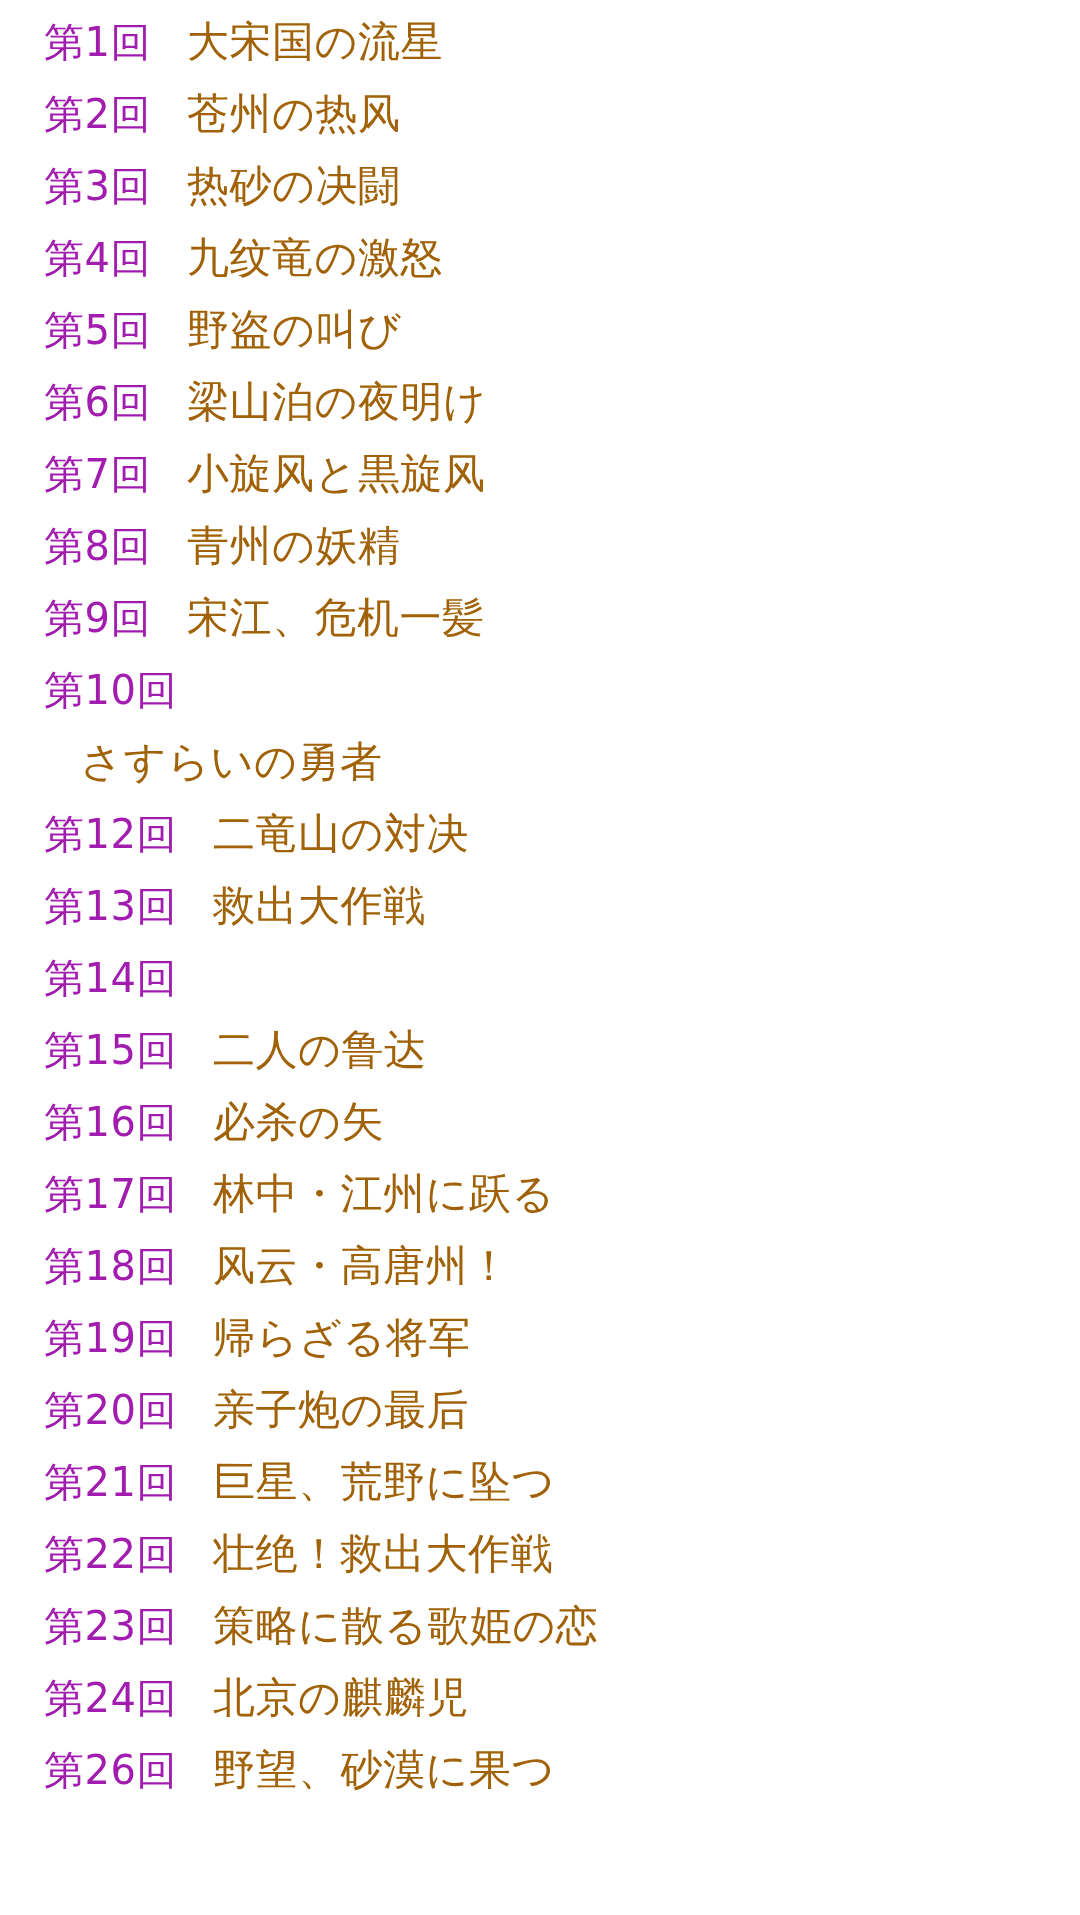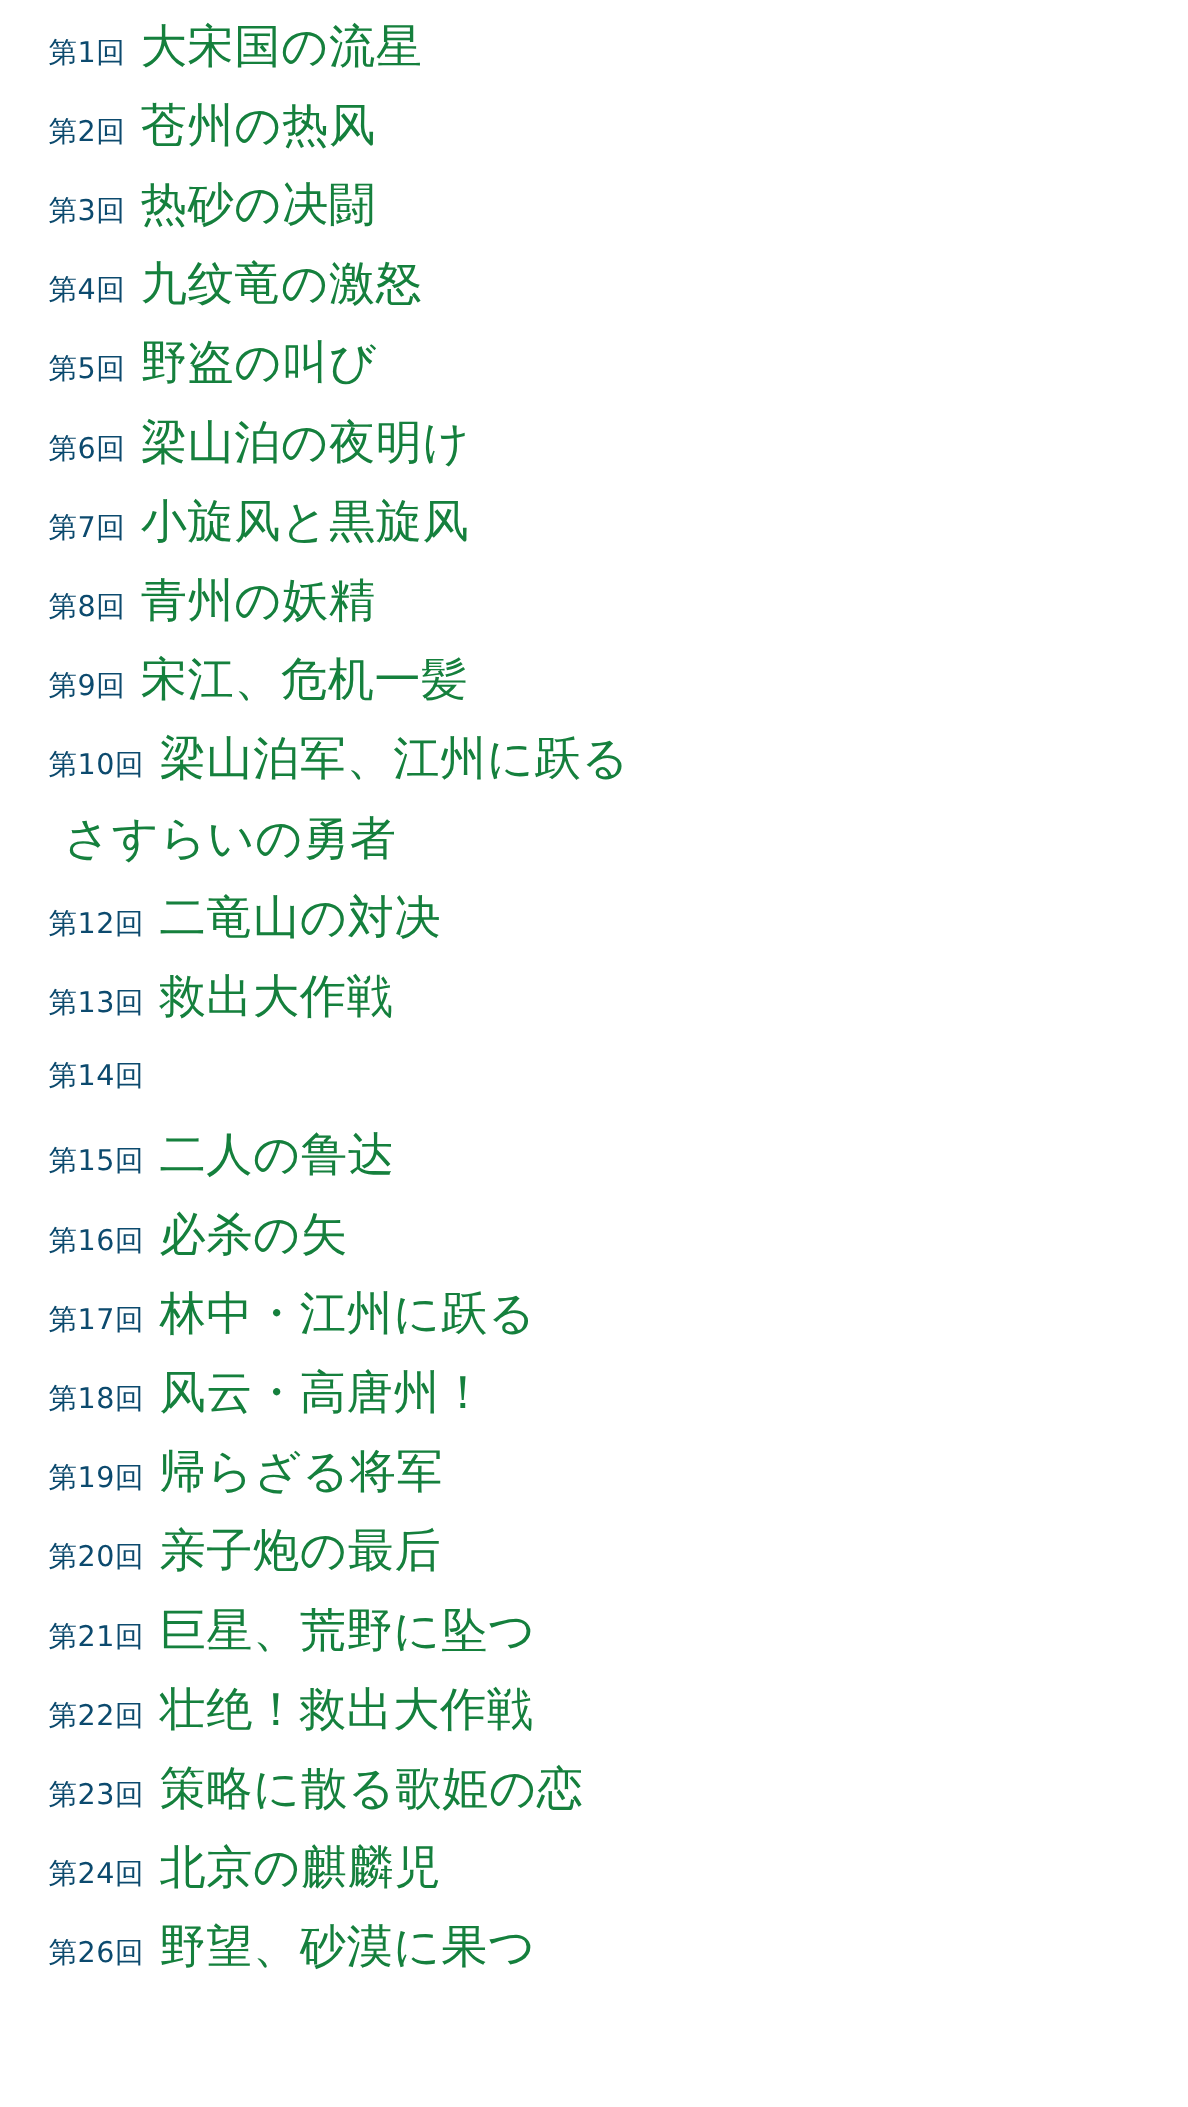--- a/index.html
+++ b/index.html
@@ -27,9 +27,9 @@
     white-space: nowrap;
   }
   .episode-number {
-    font-size: 26px;
+    font-size: 40px;
     letter-spacing: 0.5px;
-    color: #0c4a6e;
+    color: #a21caf;
   }
   .episode-title {
     font-size: 42px;

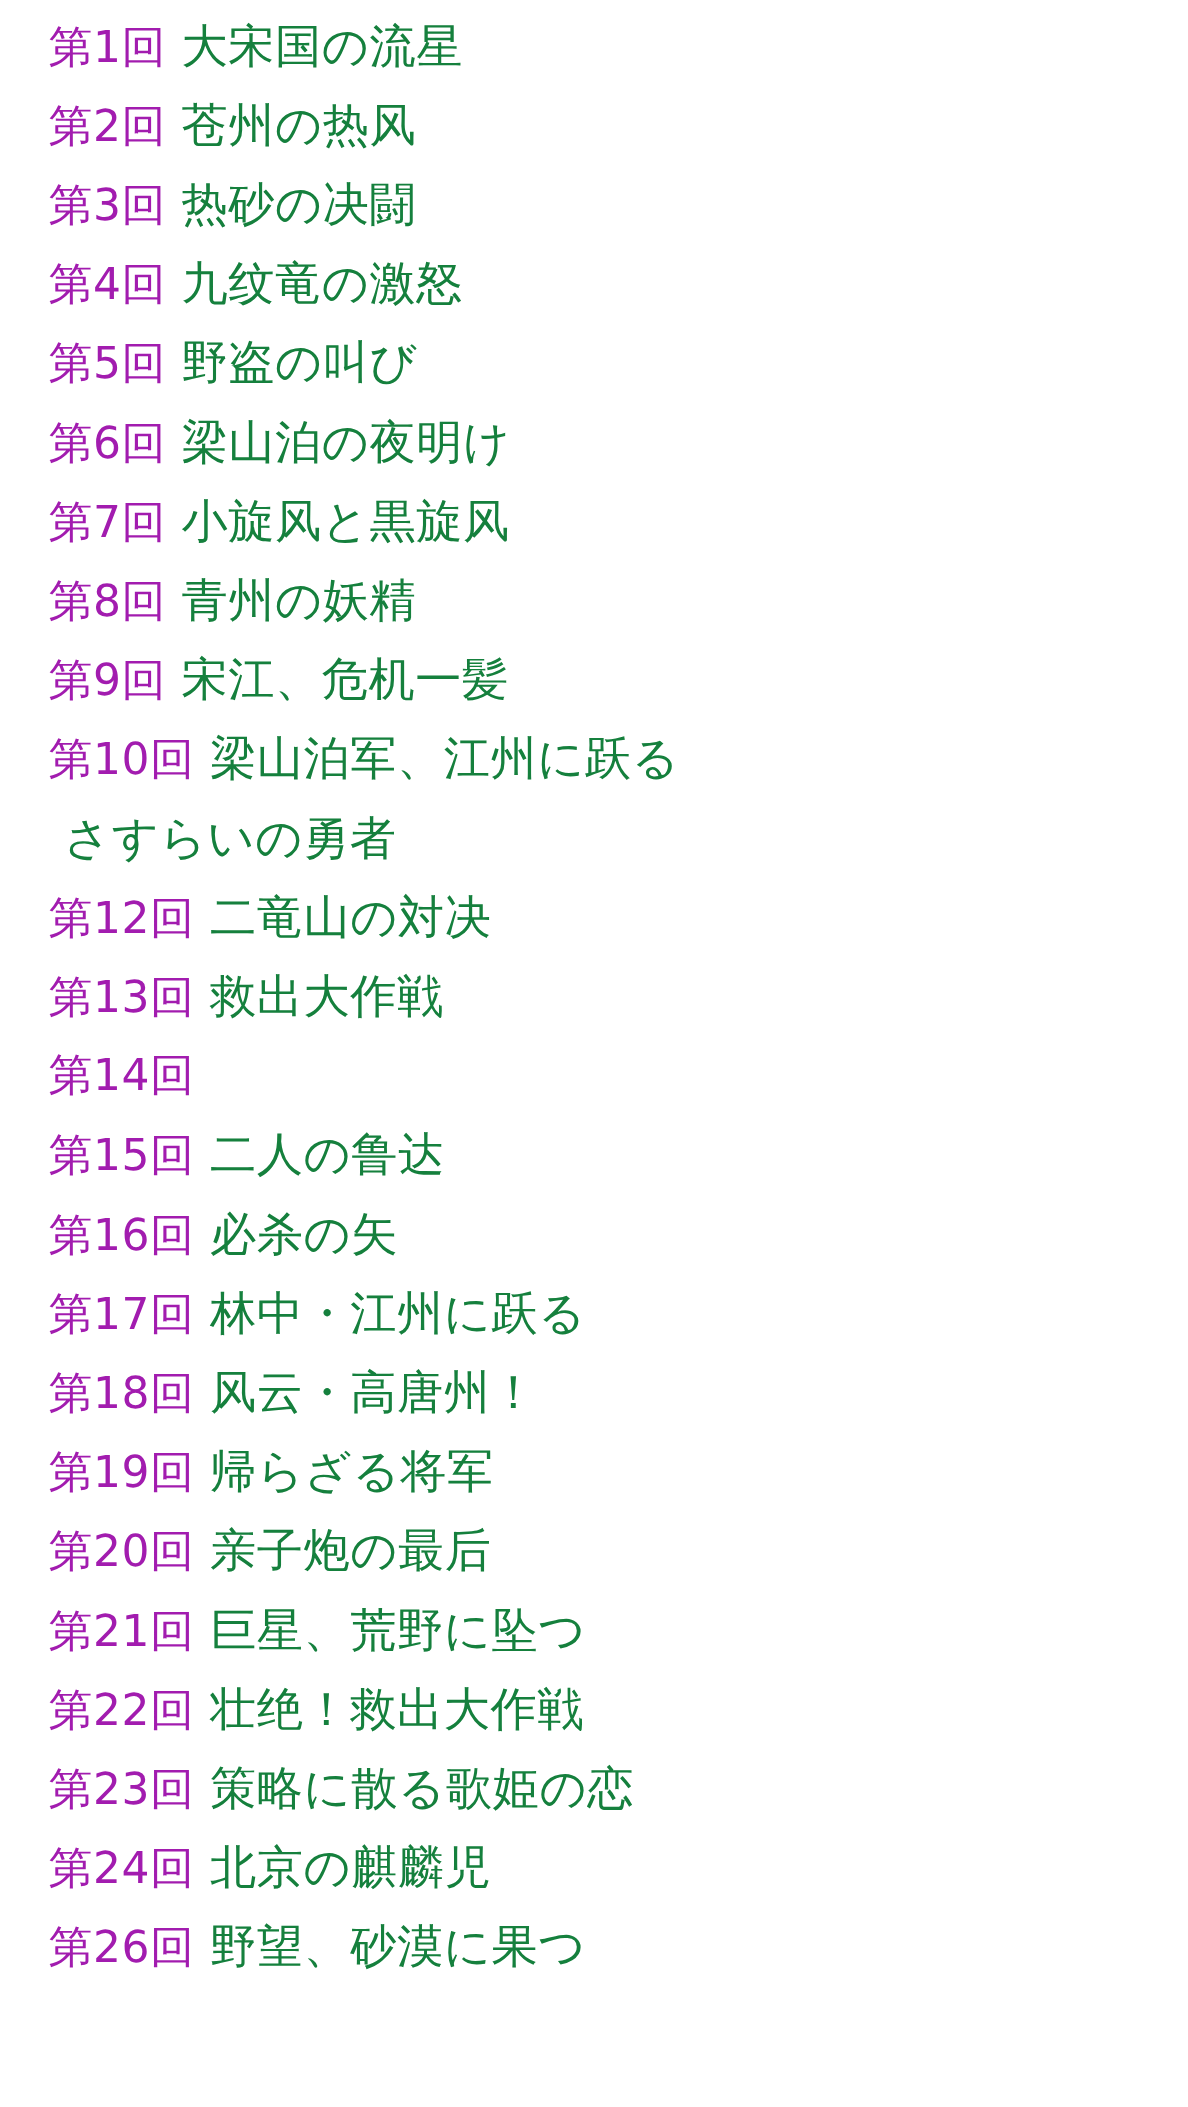--- a/index.html
+++ b/index.html
@@ -34,8 +34,8 @@
   .episode-title {
     font-size: 42px;
     letter-spacing: 0.5px;
-    color: #15803d;
-    margin-left: 14px;
+    color: #a16207;
+    margin-left: 36px;
   }
 </style>
 </head>

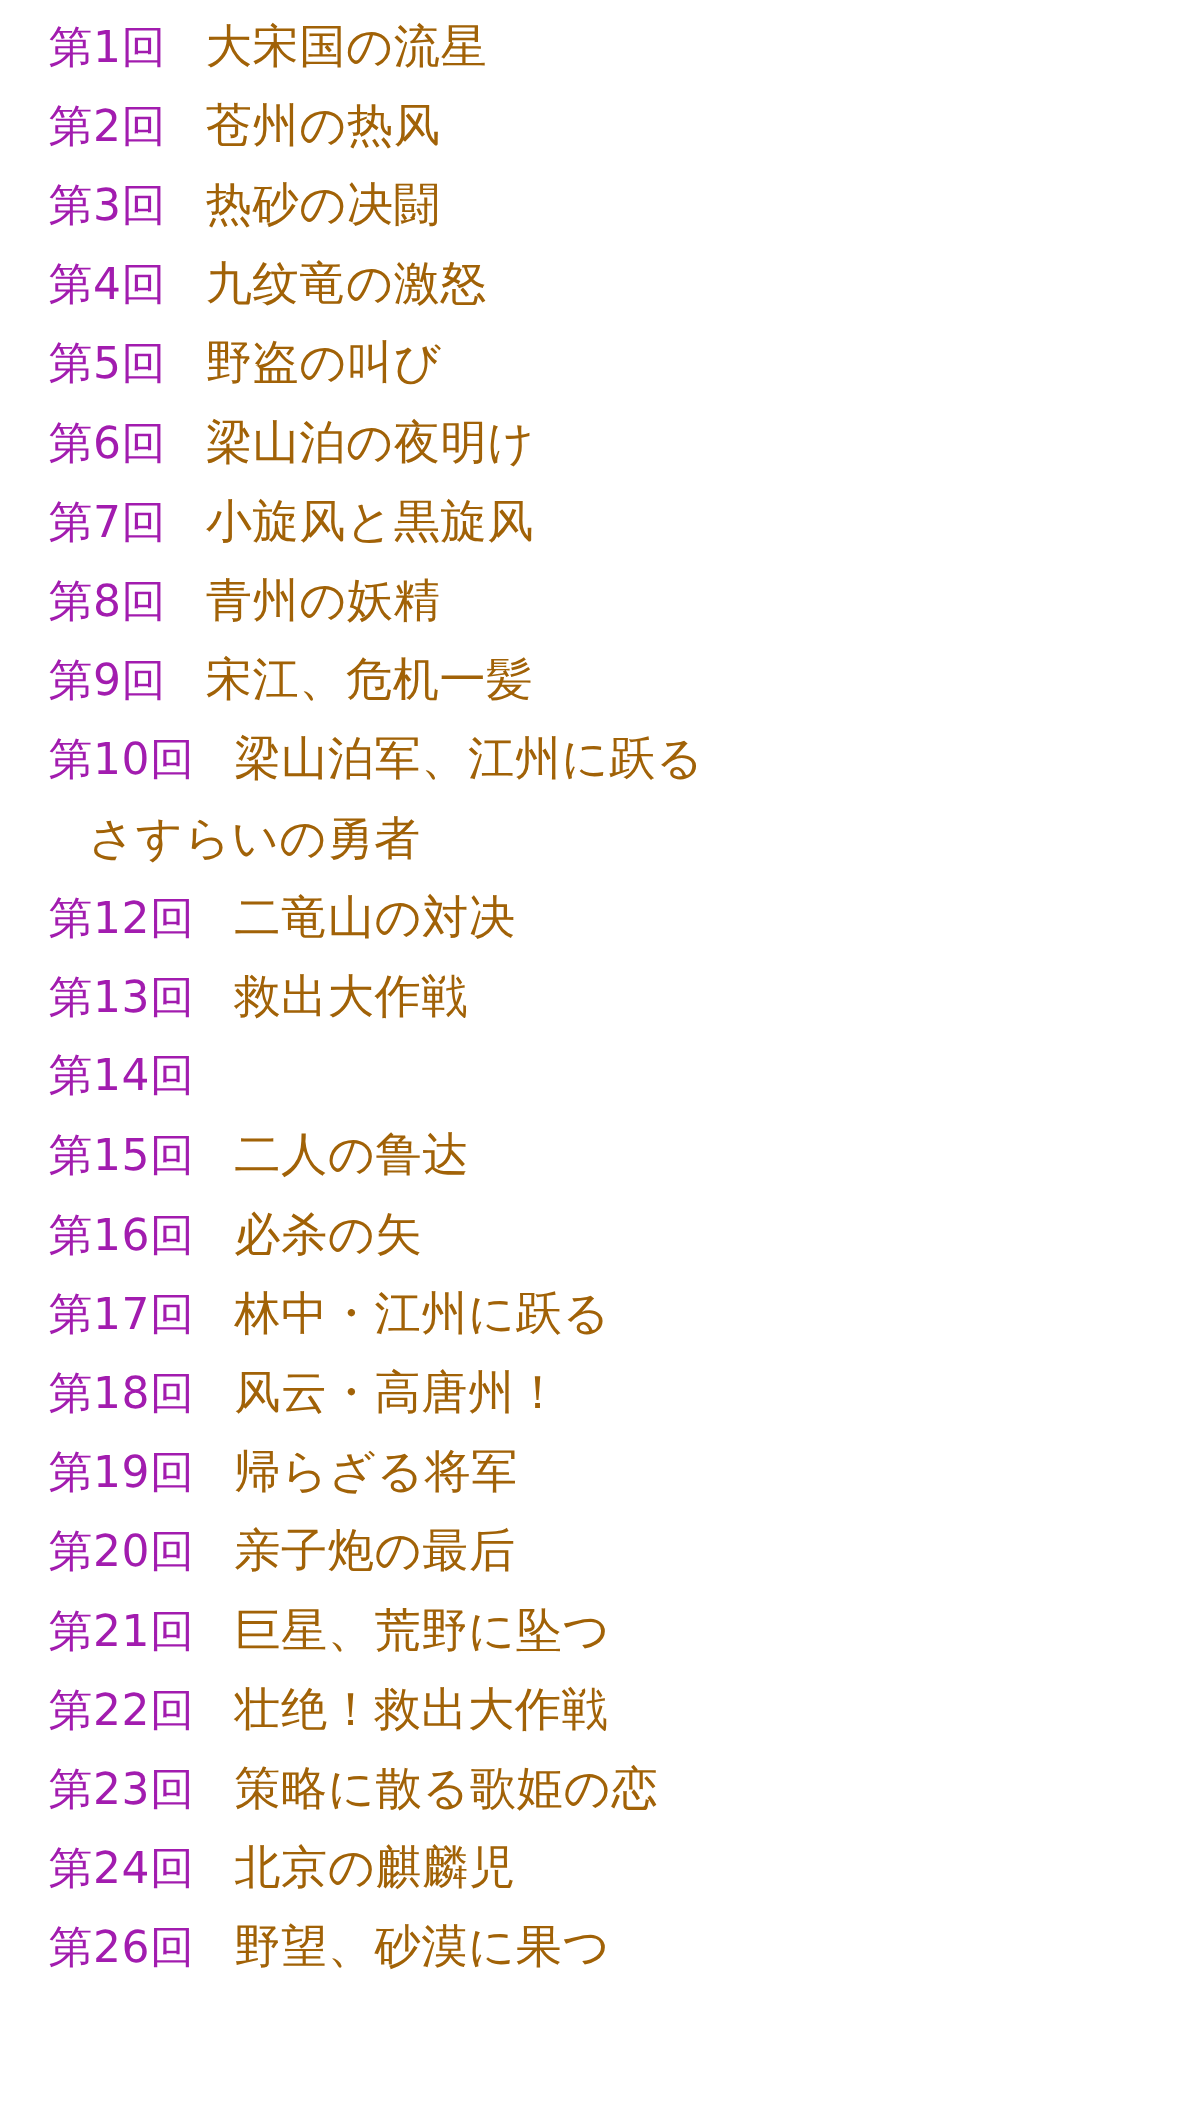--- a/index.html
+++ b/index.html
@@ -80,7 +80,6 @@
   </li>
   <li class="episode-row">
     <span class="episode-number">第10回</span>
-    <span class="episode-title">梁山泊军、江州に跃る</span>
   </li>
   <li class="episode-row">
     <span class="episode-title">さすらいの勇者</span>

